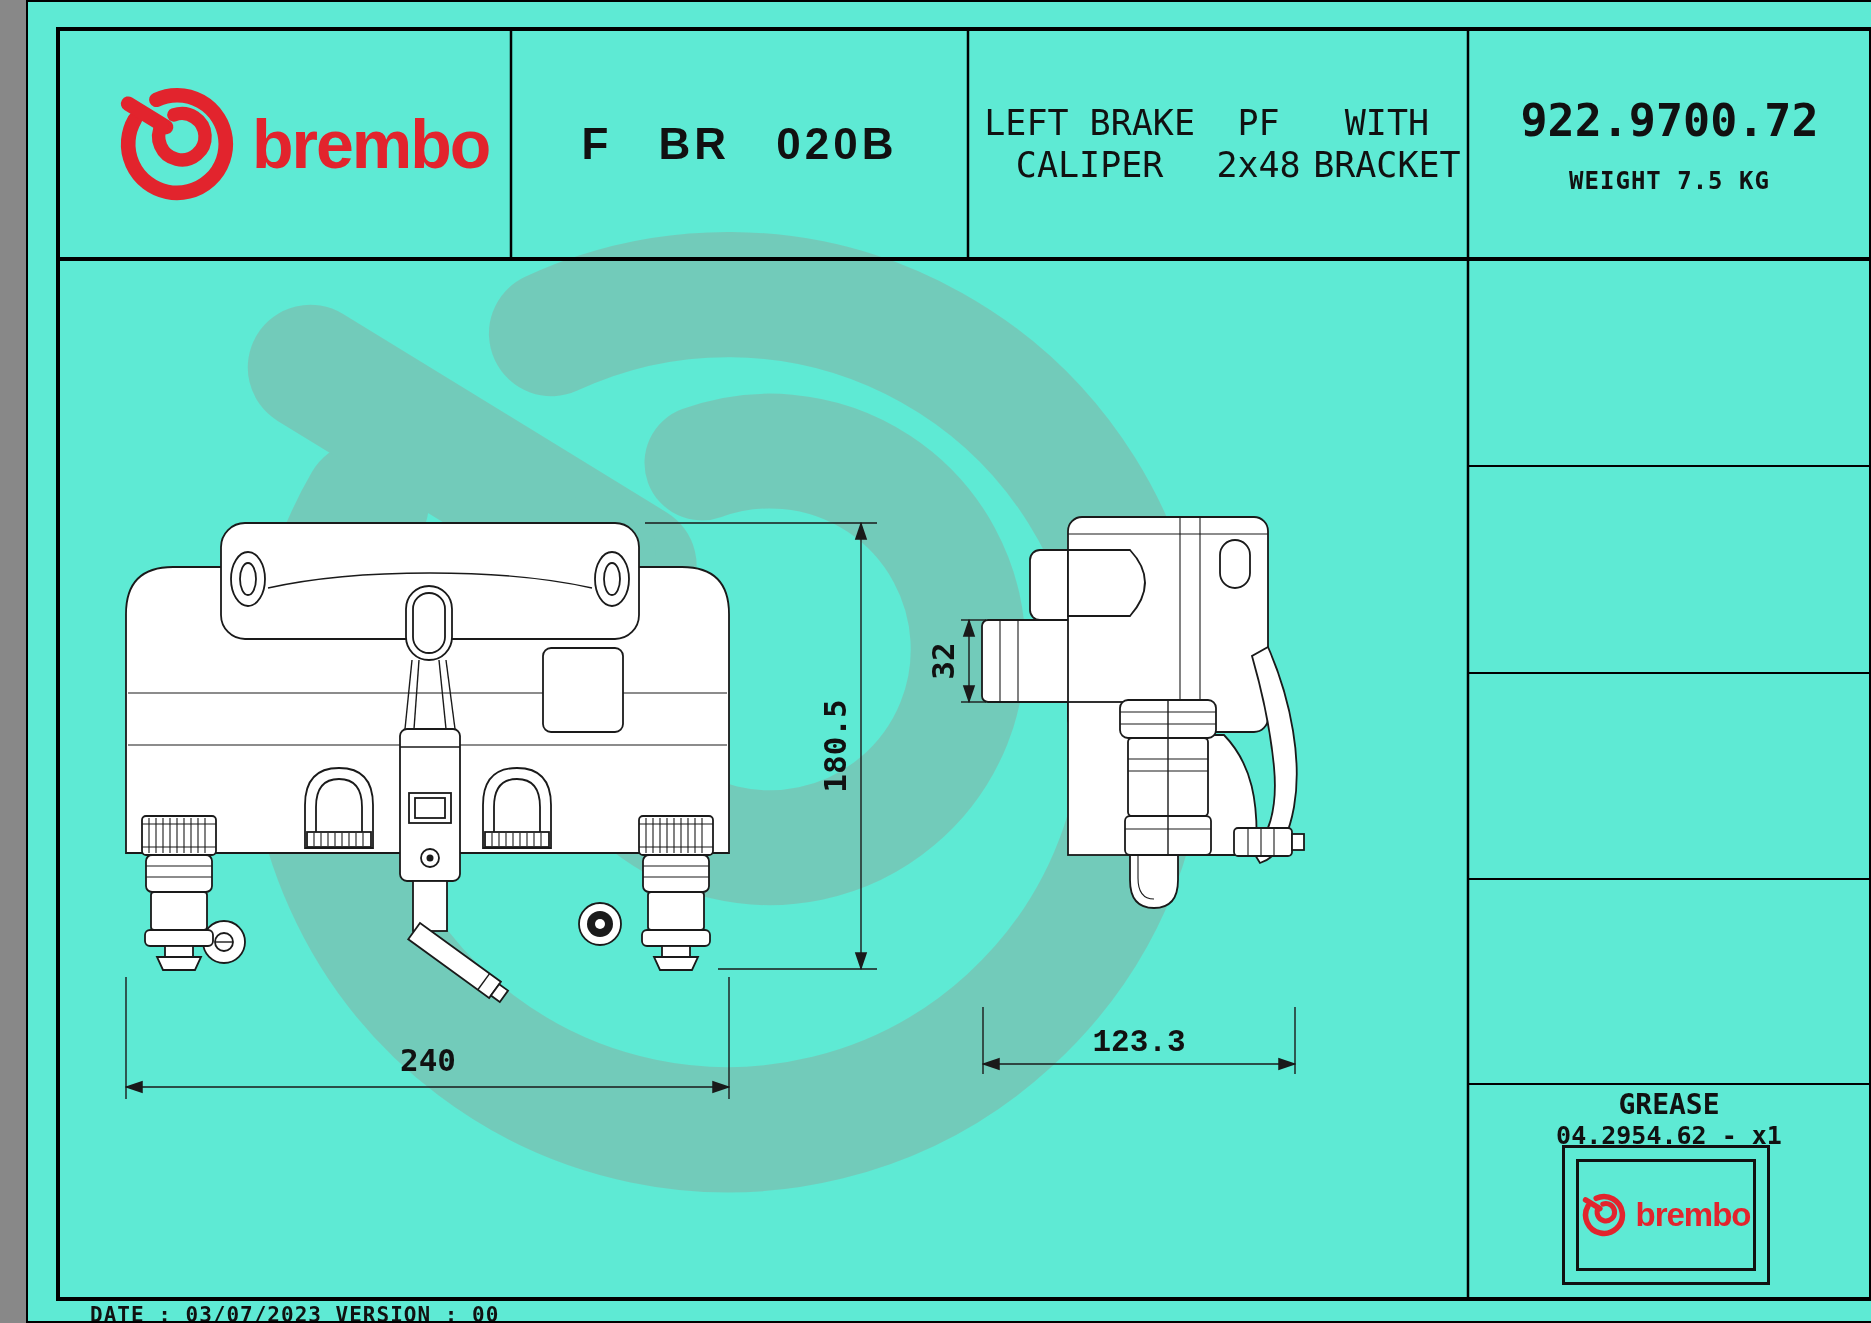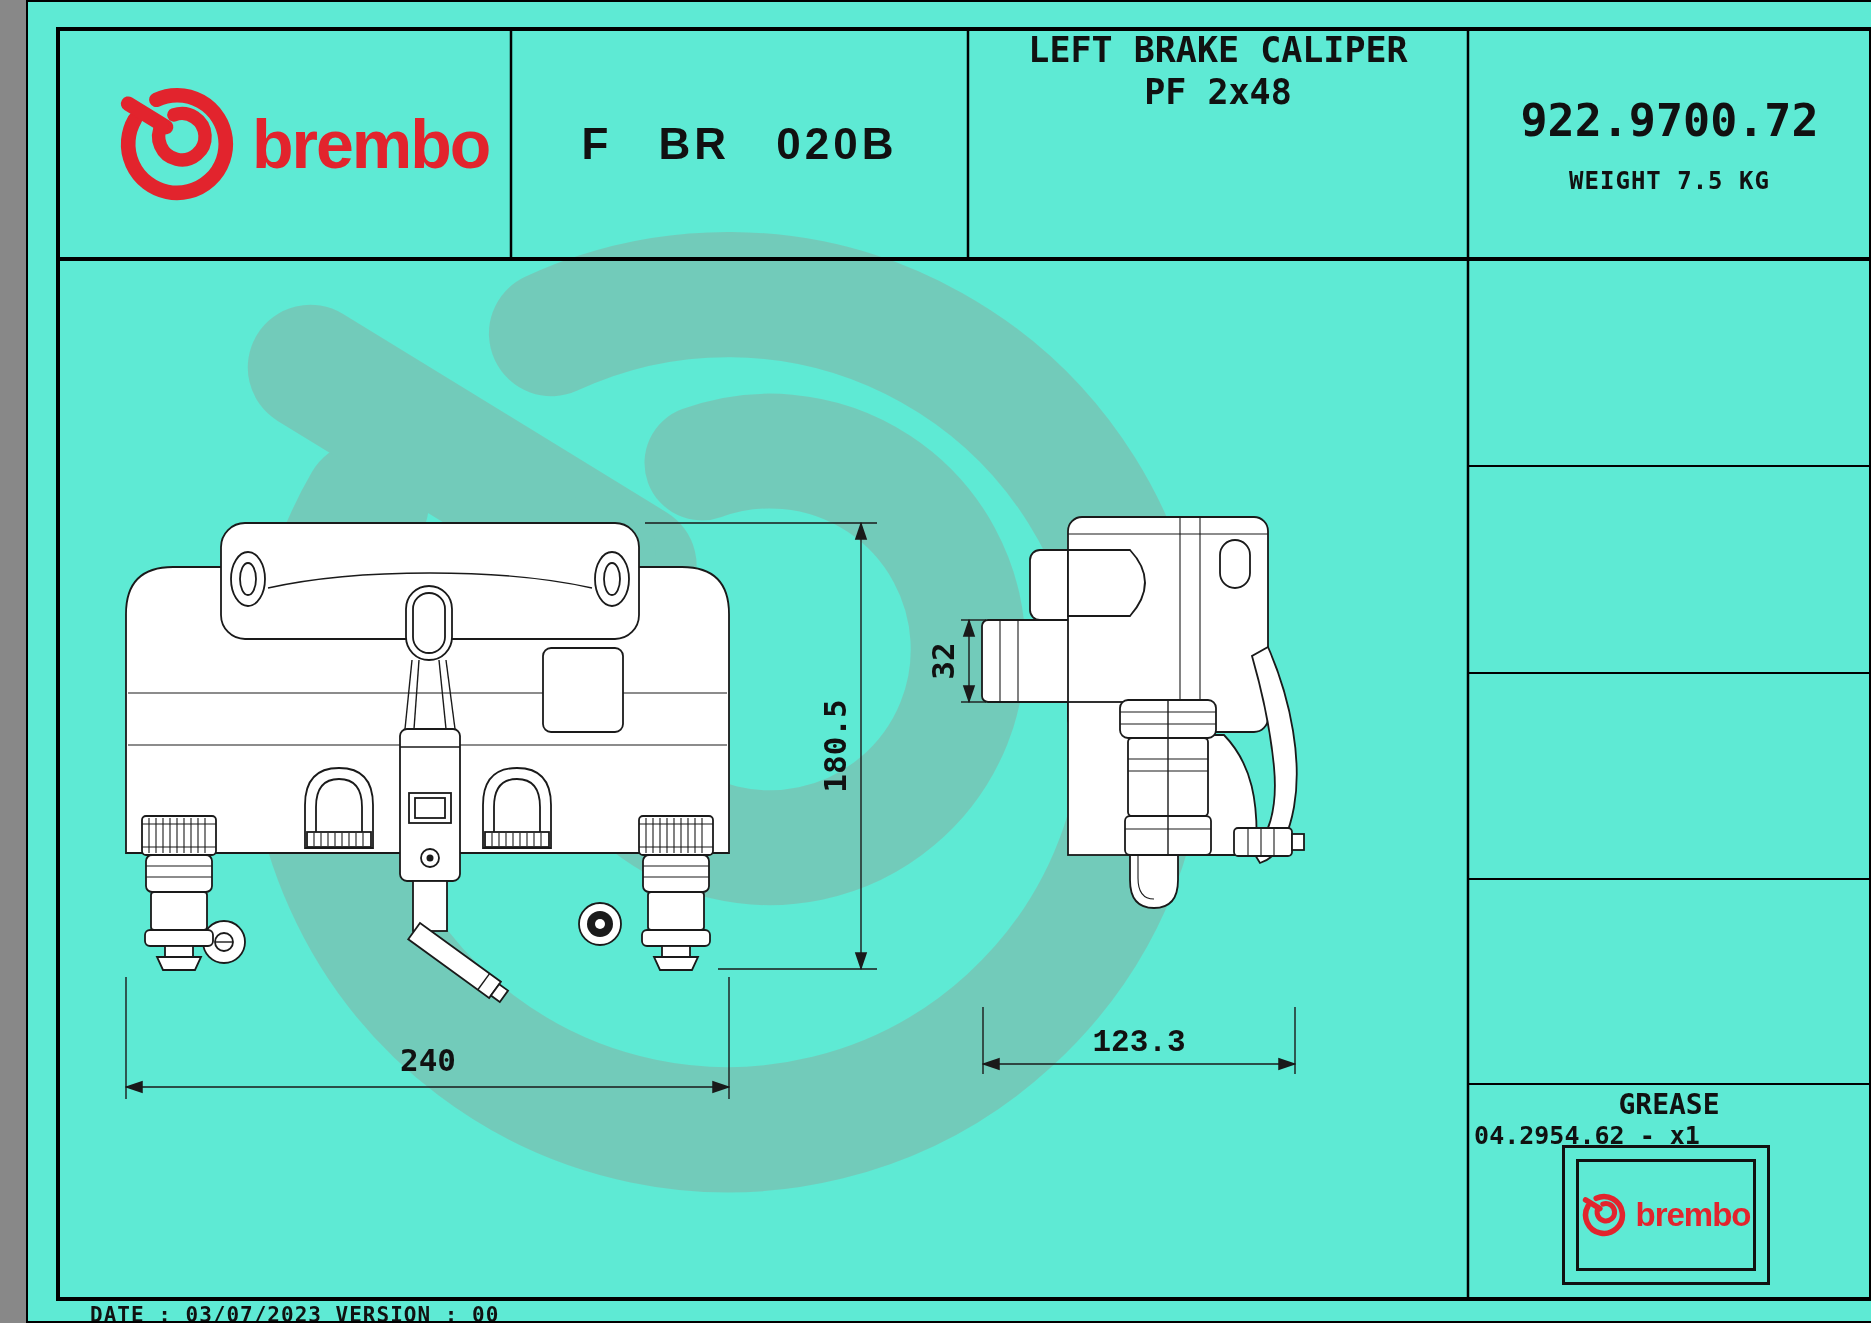--- a/index.html
+++ b/index.html
@@ -28,8 +28,8 @@
   .code-cell{display:flex;align-items:center;justify-content:center;
     font-family:"Liberation Sans", sans-serif;font-weight:bold;font-size:44px;
     letter-spacing:4px;word-spacing:30px;}
-  .desc-cell{display:flex;flex-direction:column;align-items:center;justify-content:flex-start;
-    font-weight:bold;font-size:35px;line-height:1.2;text-align:center;}
+  .desc-cell{display:flex;flex-direction:row;align-items:center;justify-content:center;
+    font-weight:normal;font-size:35px;line-height:1.2;text-align:center;}
   .pn-cell{display:flex;flex-direction:column;align-items:center;justify-content:center;gap:20px;text-align:center;}
   .pn-num{font-weight:bold;font-size:45px;}
   .pn-weight{font-weight:bold;font-size:24px;letter-spacing:1px;}

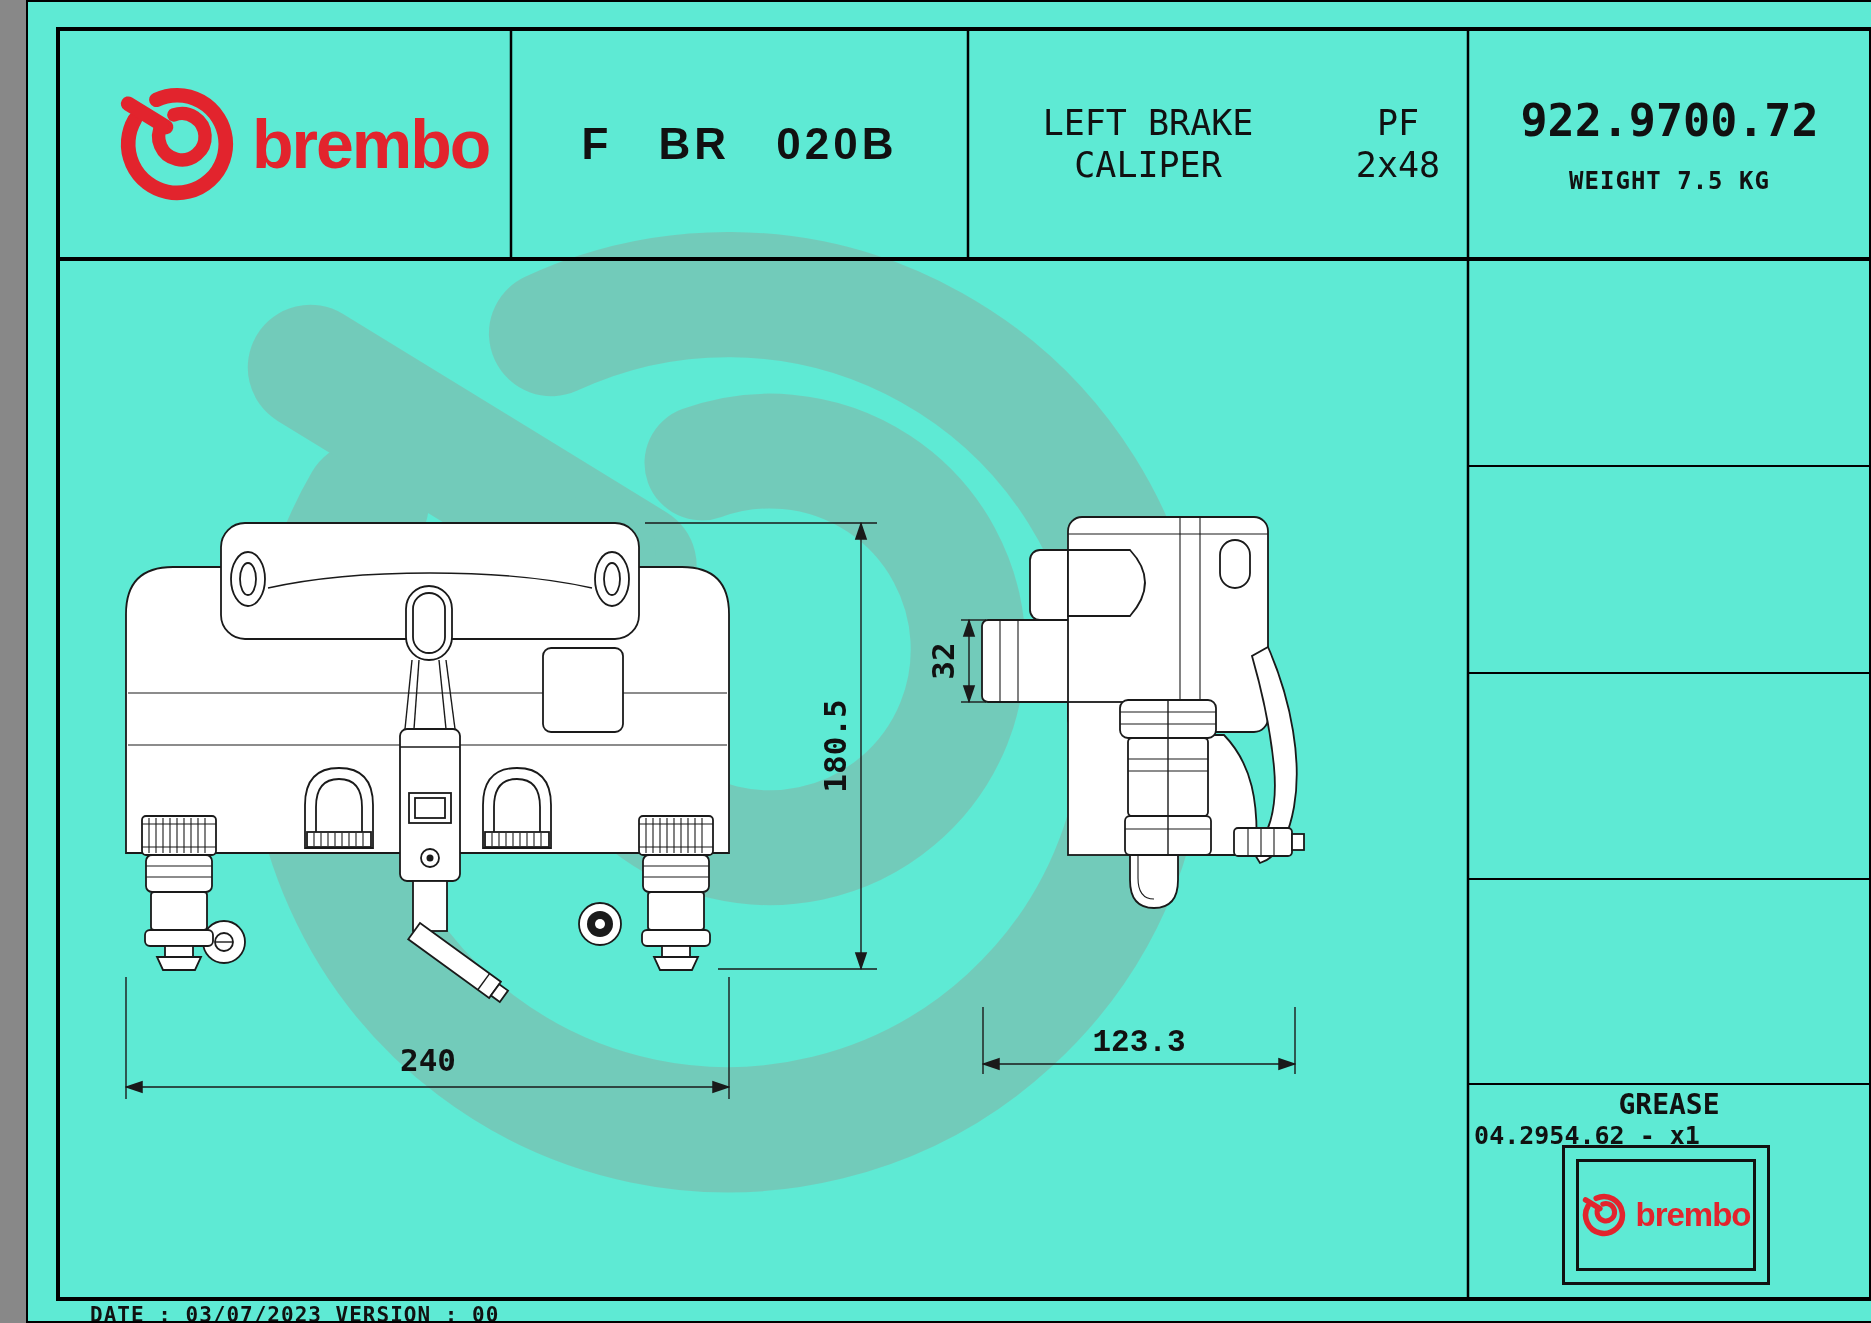--- a/index.html
+++ b/index.html
@@ -244,6 +244,7 @@
   <div class="abs desc-cell" style="left:940px;top:27px;width:500px;height:230px;">
     <span>LEFT BRAKE CALIPER</span>
     <span>PF 2x48</span>
+    <span>WITH BRACKET</span>
   </div>
 
   <div class="abs pn-cell" style="left:1440px;top:27px;width:403px;height:230px;">

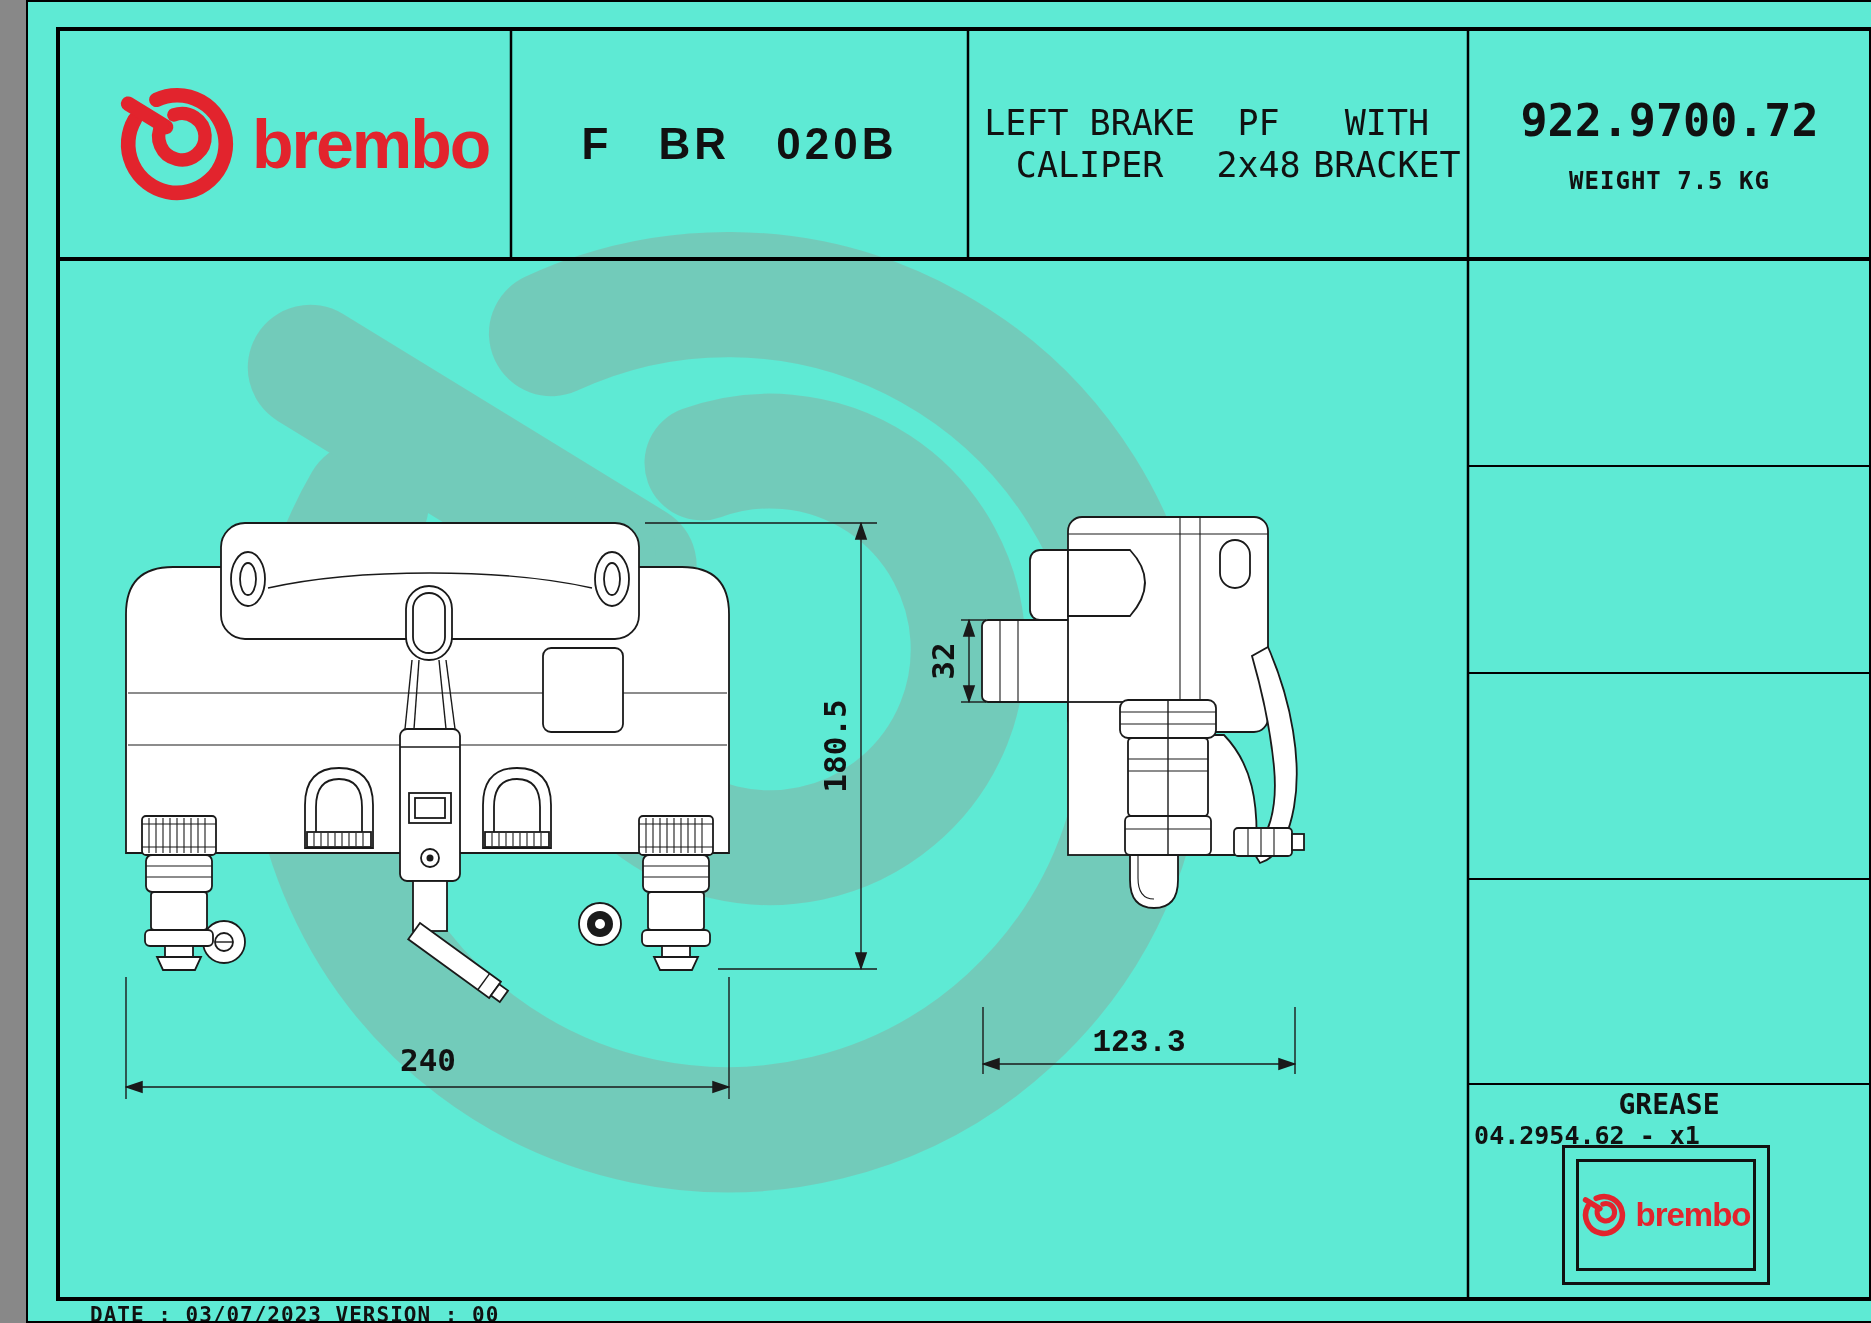--- a/index.html
+++ b/index.html
@@ -258,7 +258,7 @@
   <div class="abs dim-txt" style="left:1041px;top:1023px;width:140px;font-family:Liberation Mono, monospace;">123.3</div>
 
   <div class="abs center-txt" style="left:1441px;top:1086px;width:400px;font-size:28px;">GREASE</div>
-  <div class="abs center-txt" style="left:1359px;top:1119px;width:400px;font-size:25px;">04.2954.62 - x1</div>
+  <div class="abs center-txt" style="left:1441px;top:1119px;width:400px;font-size:25px;">04.2954.62 - x1</div>
   <div class="abs grease-box" style="left:1534px;top:1143px;width:208px;height:140px;">
     <div class="grease-box-inner">
       <svg width="46" height="46" viewBox="0 0 200 200" style="color:var(--brand-red);">

